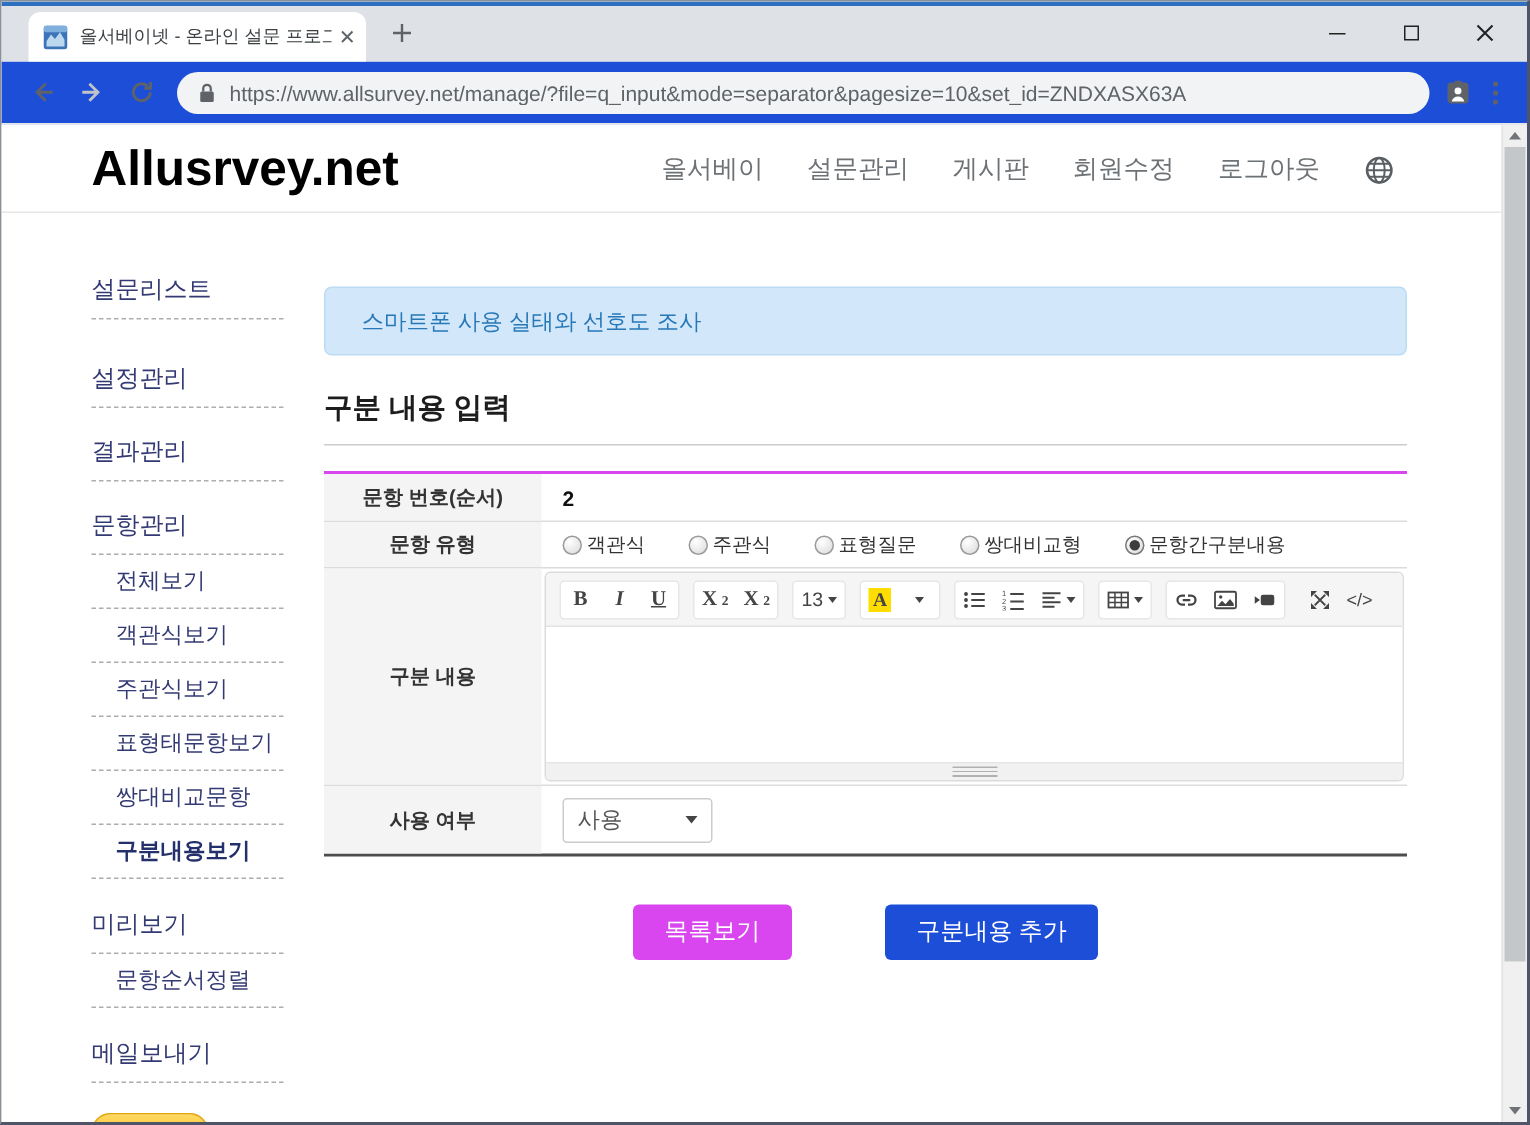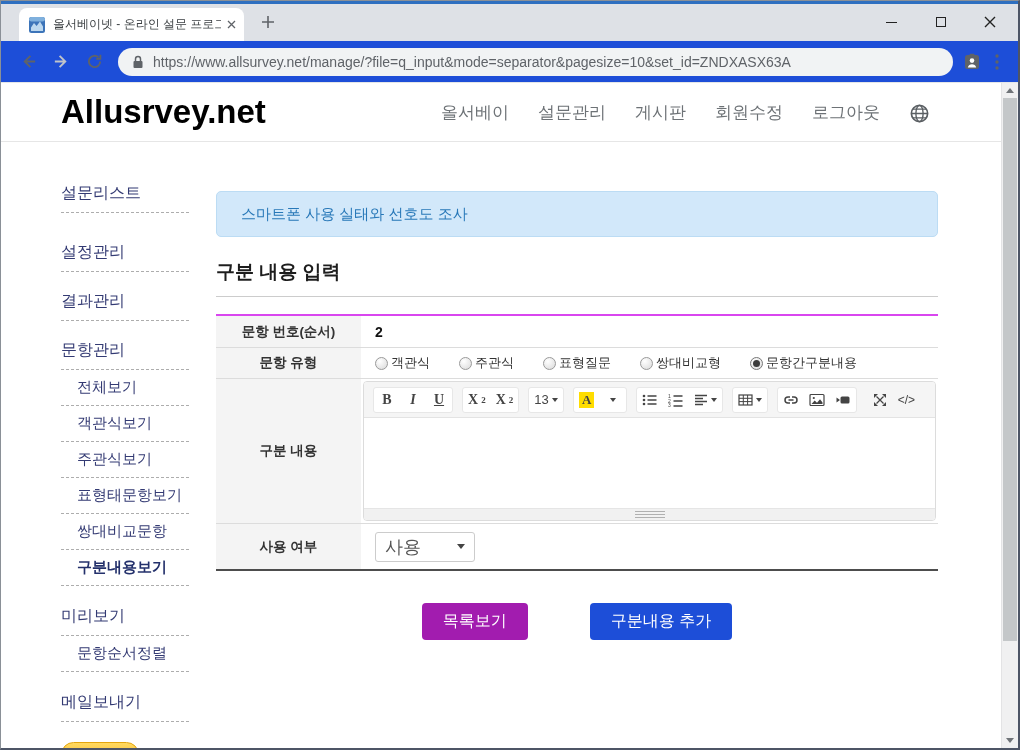--- a/index.html
+++ b/index.html
@@ -80,7 +80,7 @@
   .grip { width:30px; height:7px; background:repeating-linear-gradient(#b0b0b0 0 1px, transparent 1px 3px); }
   
   .select-box { width:100px; height:30px; border:1px solid #ccc; border-radius:3px; background:#fff; display:flex;
-                align-items:center; justify-content:space-between; padding:0 9px; font-size:18px; color:#555; cursor:pointer; }
+                align-items:center; justify-content:space-between; padding:0 9px; font-size:15px; color:#555; cursor:pointer; }
   .select-caret { width:0; height:0; border-left:4px solid transparent; border-right:4px solid transparent; border-top:5px solid #444; }
   
   .actions { margin-top:32px; display:flex; justify-content:center; gap:62px; }

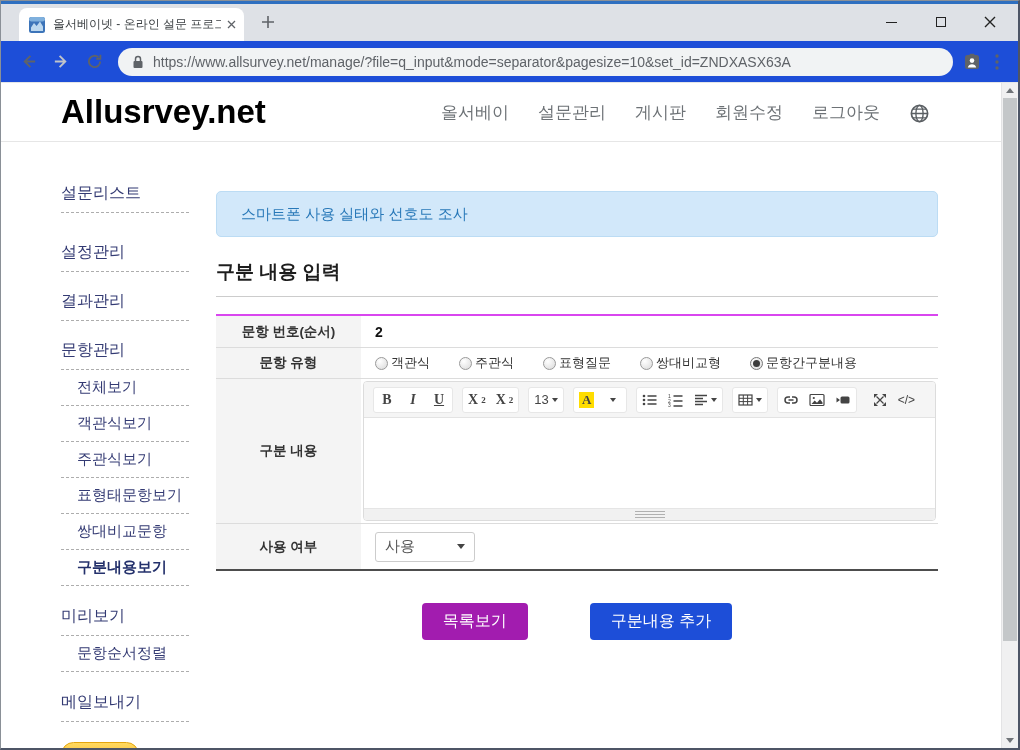--- a/index.html
+++ b/index.html
@@ -86,7 +86,7 @@
   .actions { margin-top:32px; display:flex; justify-content:center; gap:62px; }
   .btn { height:37px; display:flex; align-items:center; justify-content:center; padding:0 21px; border-radius:4px;
          font-size:16px; color:#fff; cursor:pointer; border:none; }
-  .btn-dark { background:#a21caf; }
+  .btn-dark { background:#d946ef; }
   .btn-teal { background:#1d4ed8; }
   
   .scrollbar { position:absolute; right:0; top:0; bottom:0; width:17px; background:#f0f0f1; border-left:1px solid #e3e3e5; }

